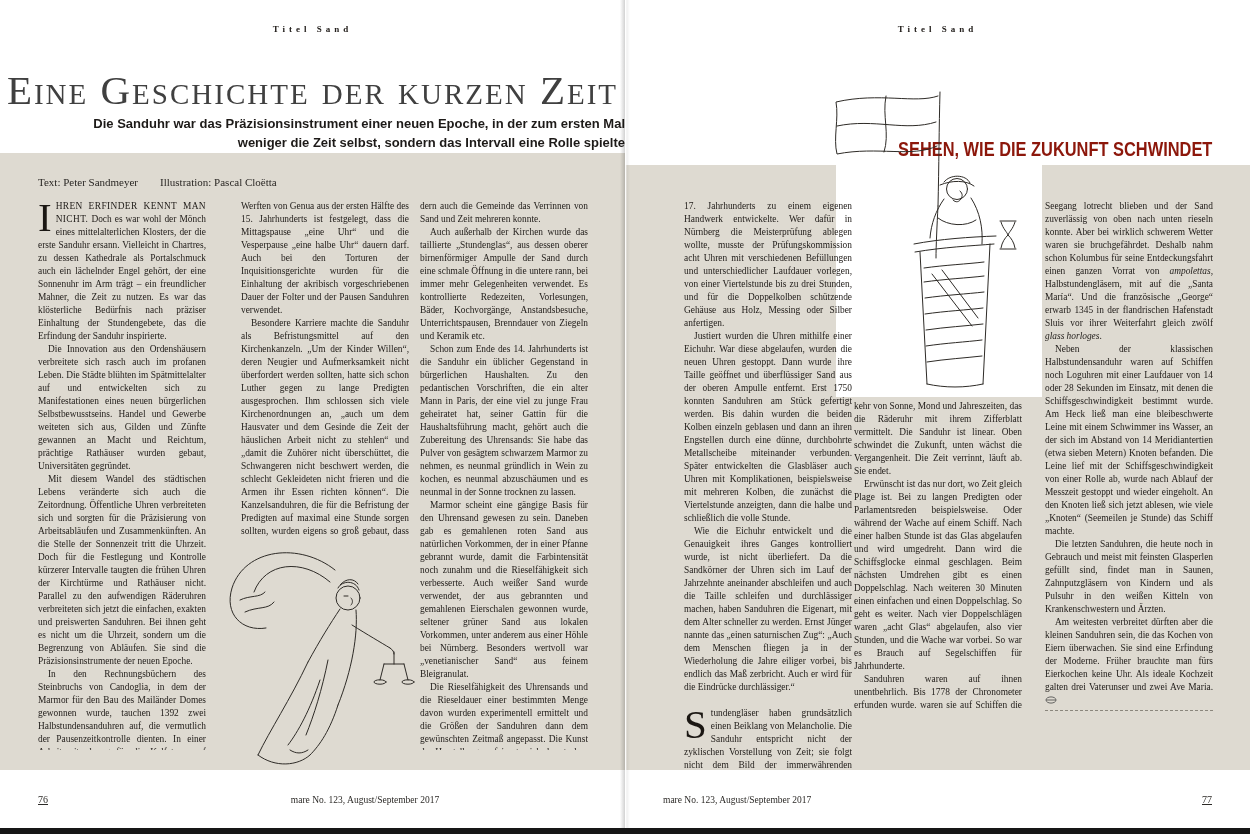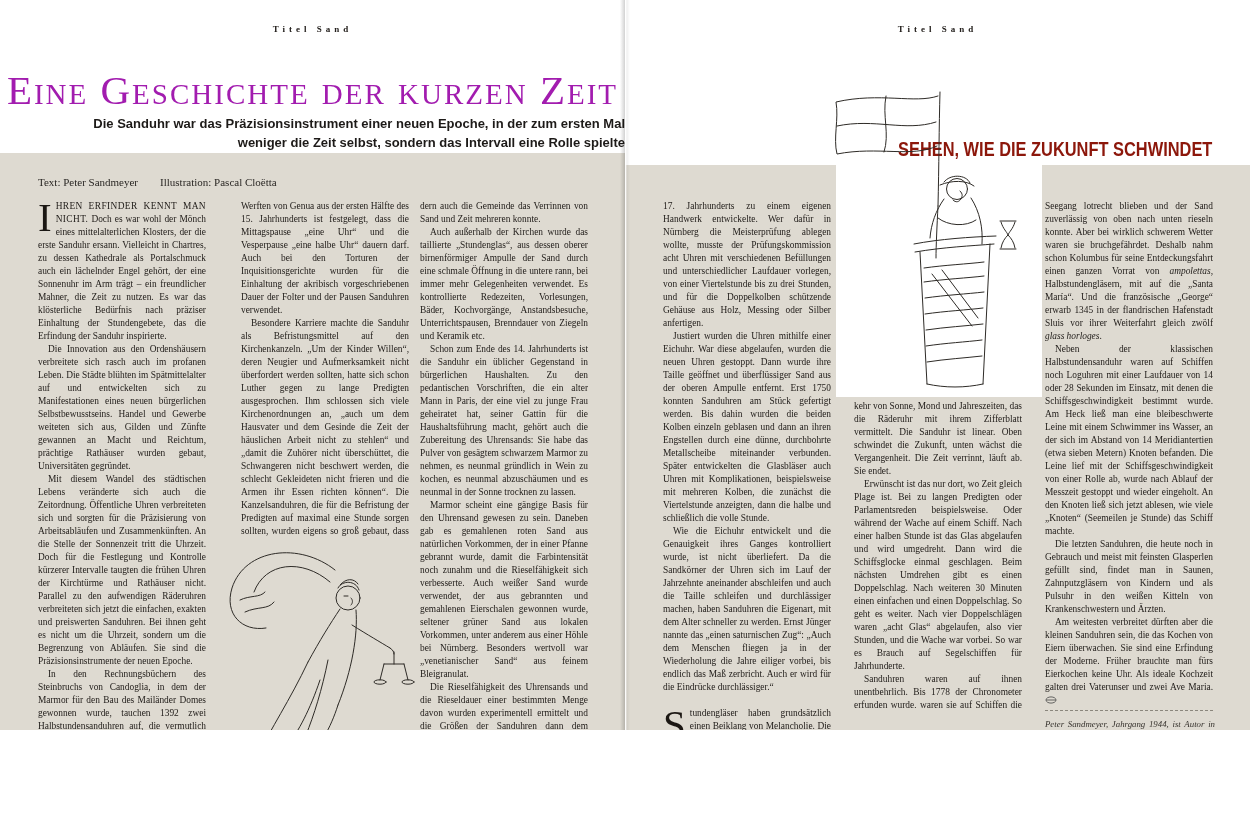--- a/index.html
+++ b/index.html
@@ -3,7 +3,7 @@
 <meta charset="utf-8">
 <style>
   html,body{margin:0;padding:0;background:#ffffff;}
-  .spread{position:relative;width:1250px;height:730px;background:#ffffff;overflow:hidden;
+  .spread{position:relative;width:1250px;height:834px;background:#ffffff;overflow:hidden;
           font-family:"Liberation Serif",serif;color:#24201d;}
   
   .beige{position:absolute;background:#dedad1;}

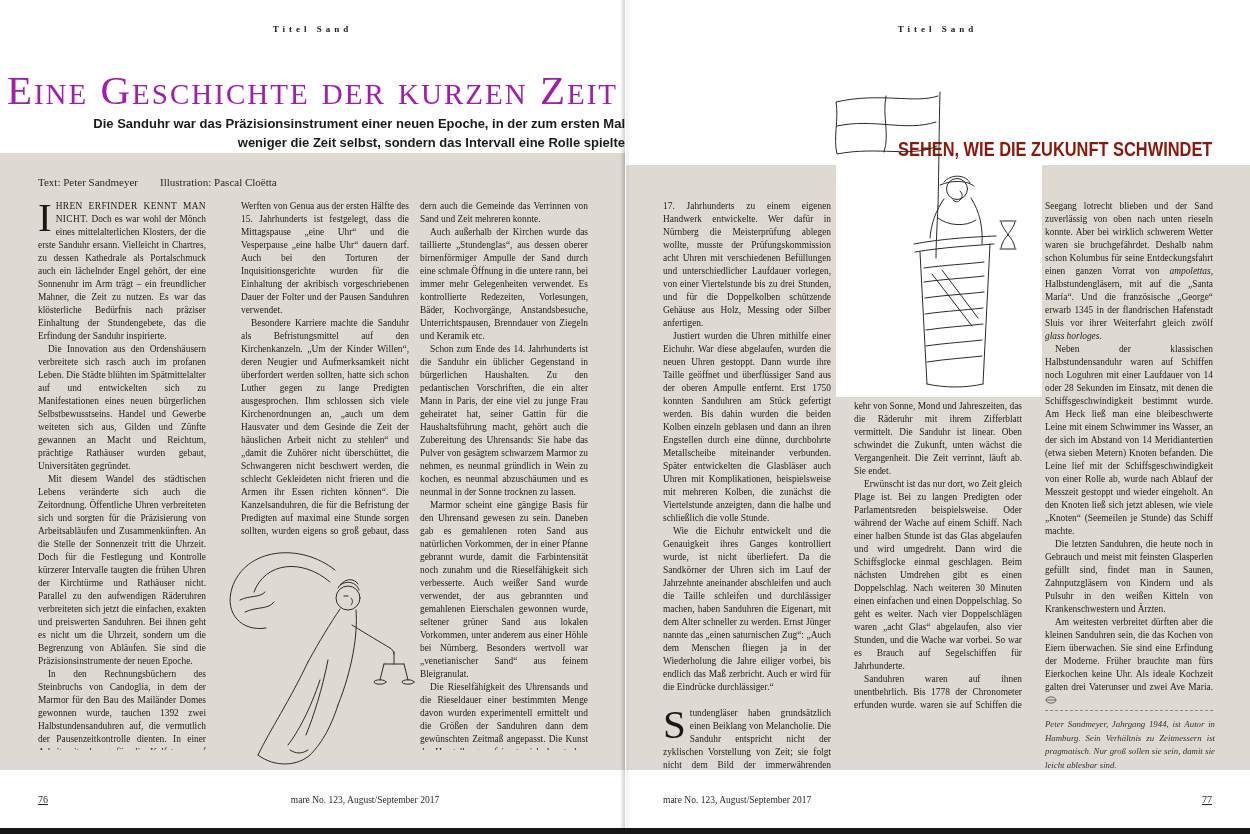--- a/index.html
+++ b/index.html
@@ -21,7 +21,7 @@
   
   .article-title{position:absolute;left:0;top:66px;width:625px;margin:0;text-align:center;
                  font-family:"Liberation Serif",serif;font-weight:400;font-size:41px;
-                 font-variant:small-caps;letter-spacing:2px;color:#a21caf;}
+                 font-variant:small-caps;letter-spacing:2px;color:#404040;}
   .subtitle{position:absolute;left:0;top:114px;width:625px;text-align:right;
             font-family:"Liberation Sans",sans-serif;font-weight:bold;font-size:13px;line-height:19px;color:#1d1a18;}
   .byline{position:absolute;left:38px;top:176px;font-size:11px;color:#2a2724;}

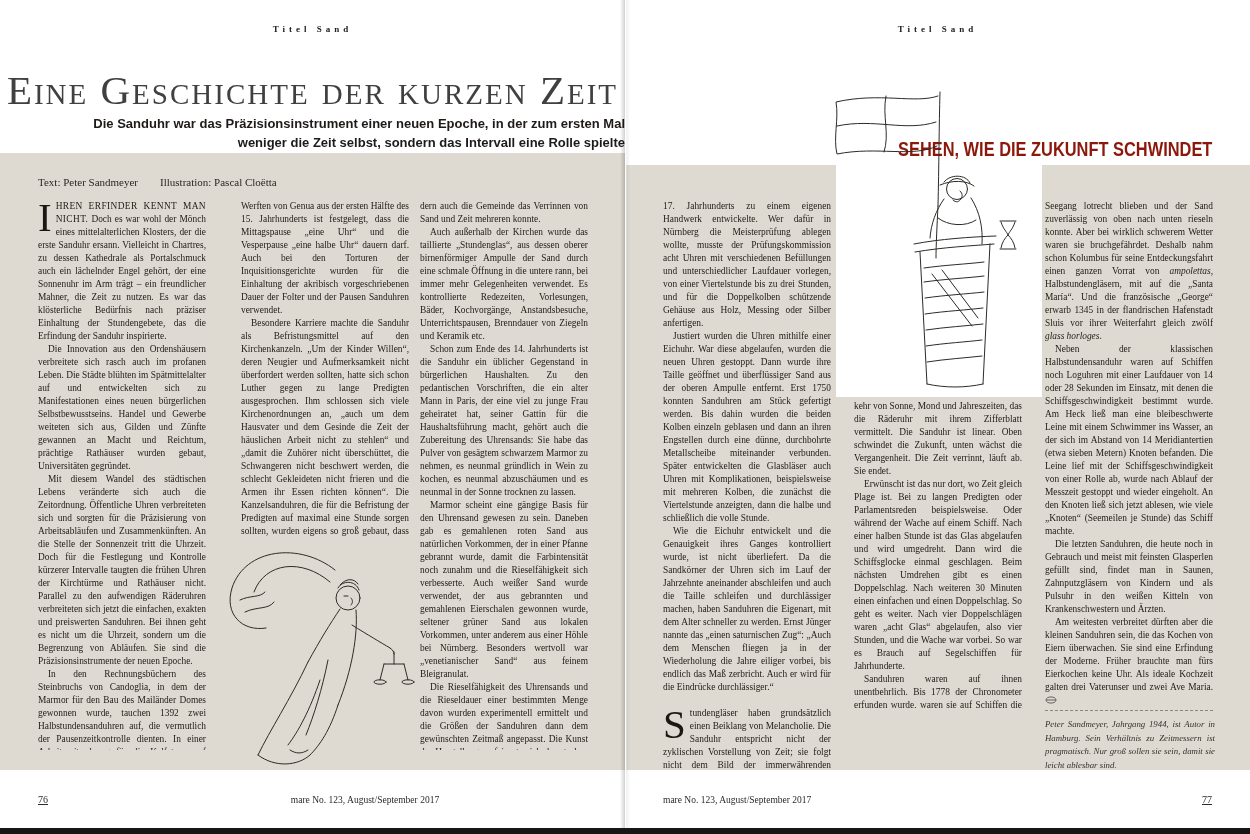--- a/index.html
+++ b/index.html
@@ -36,7 +36,7 @@
   #lcol1{left:38px;height:550px;}
   #lcol2{left:229px;height:340px;margin-left:12px;}
   #lcol3{left:420px;height:550px;}
-  #rcol1{left:663px;height:572px;}
+  #rcol1{left:684px;height:572px;}
   #rcol2{left:854px;top:400px;height:308px;}
   #rcol3{left:1045px;height:505px;}
   .col p{margin:0;}

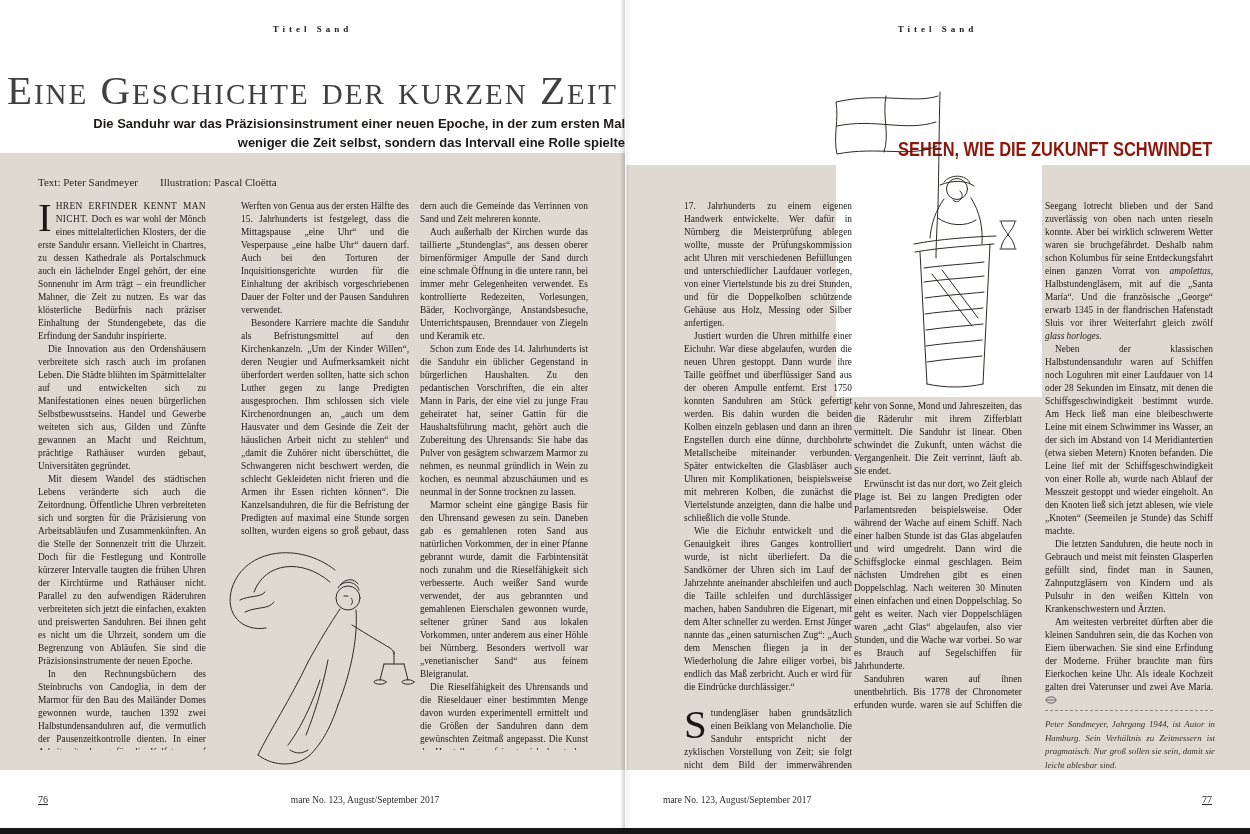--- a/index.html
+++ b/index.html
@@ -184,7 +184,6 @@
   </svg>
 
   <div class="footnote-rule"></div>
-  <div class="footnote">Peter Sandmeyer, Jahrgang 1944, ist Autor in Hamburg. Sein Verhältnis zu Zeitmessern ist pragmatisch. Nur groß sollen sie sein, damit sie leicht ablesbar sind.</div>
 
   <div class="folio folio-left">76</div>
   <div class="footer-text ft-left">mare No. 123, August/September 2017</div>

